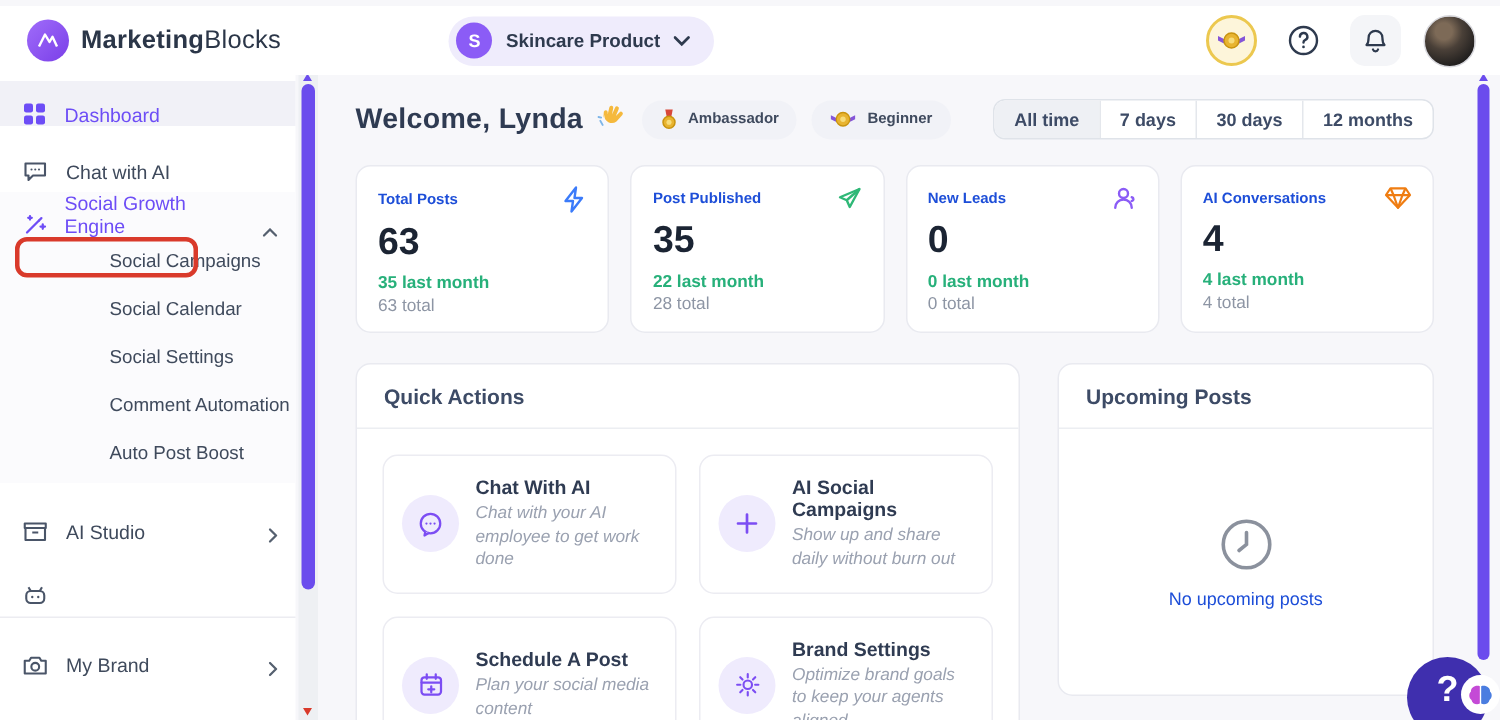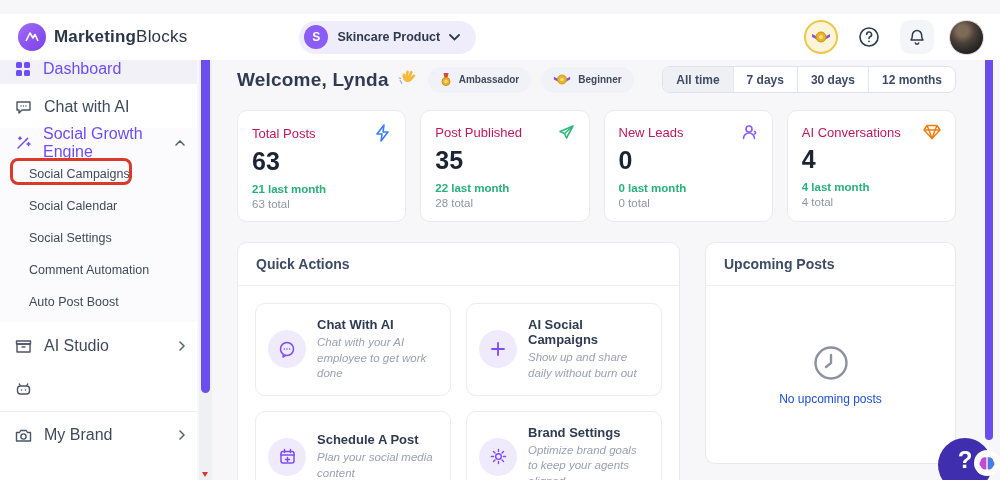--- a/index.html
+++ b/index.html
@@ -10,7 +10,7 @@
   }
   
   .topbar {
-    position:absolute; top:14px; left:0; right:0; height:46px; background:#ffffff;
+    position:absolute; top:4px; left:0; right:0; height:46px; background:#ffffff;
     display:flex; align-items:center; padding:0 16px 0 18px; z-index:6;
   }
   .logo-mark {

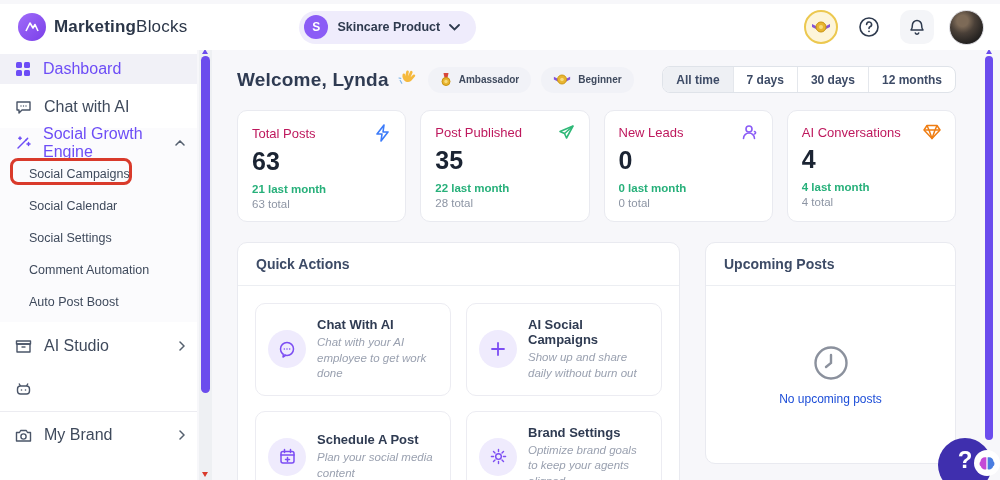--- a/index.html
+++ b/index.html
@@ -49,8 +49,8 @@
     position:absolute; top:46px; left:0; width:197px; bottom:0; background:#ffffff; z-index:4;
   }
   .side-item {
-    height:30px; display:flex; align-items:center; gap:12px;
-    padding:0 12px 0 15px; font-size:16px; color:#3f4a5c; cursor:pointer;
+    height:30px; display:flex; align-items:flex-end; gap:12px;
+    padding:0 12px 0 15px; font-size:13px; color:#3f4a5c; cursor:pointer;
   }
   .side-item .lbl { flex:1; }
   .side-item.active { background:#f1f1f7; color:#6d4df6; }

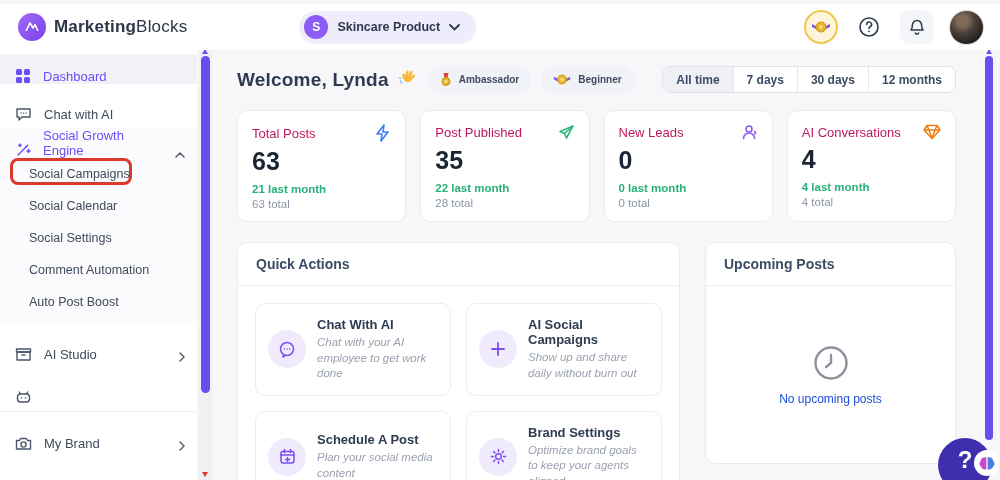--- a/index.html
+++ b/index.html
@@ -102,7 +102,7 @@
   .stats-row { margin-top:17px; display:grid; grid-template-columns:repeat(4,1fr); gap:14px; }
   .stat-card { background:#fff; border:1px solid #e9eaf0; border-radius:10px; padding:13px 14px 10px; height:112px; }
   .stat-top { display:flex; align-items:center; justify-content:space-between; }
-  .stat-title { font-size:13px; color:#be185d; font-weight:400; }
+  .stat-title { font-size:10px; color:#1d4ed8; font-weight:700; }
   .stat-value { font-size:25px; font-weight:800; color:#1b2433; margin-top:5px; }
   .stat-green { font-size:11.5px; color:#27b07a; font-weight:700; margin-top:7px; }
   .stat-gray { font-size:11.5px; color:#8d95a4; margin-top:3px; }

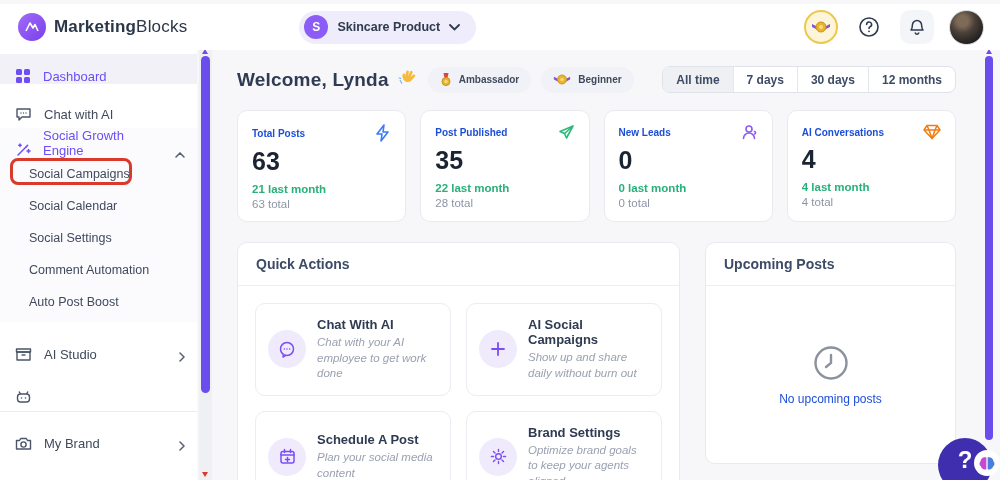--- a/index.html
+++ b/index.html
@@ -58,7 +58,7 @@
   .side-group { background:#fbfbfd; padding-bottom:4px; }
   .sub-item {
     height:32px; display:flex; align-items:center; padding-left:29px;
-    font-size:12.5px; color:#3f4a5c; cursor:pointer; position:relative;
+    font-size:12.5px; color:#3f4a5c; cursor:pointer; position:relative;margin-left:44px;
   }
   .chev { color:#55606f; }
   .divider { height:1px; background:#ececf1; margin:7px 0; }

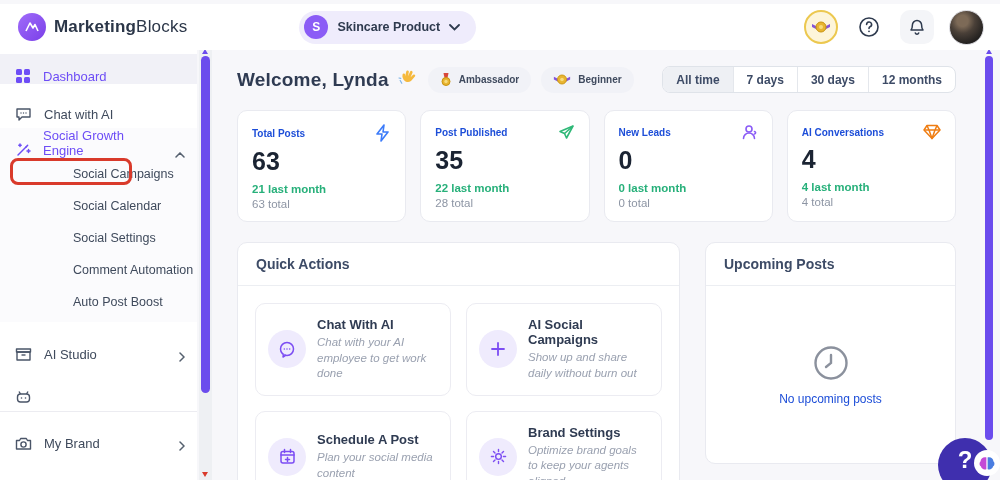--- a/index.html
+++ b/index.html
@@ -338,7 +338,7 @@
             </svg>
         </div>
         <div class="stat-value">63</div>
-        <div class="stat-green">21 last month</div>
+        <div class="stat-green">35 last month</div>
         <div class="stat-gray">63 total</div>
       </div>
 

